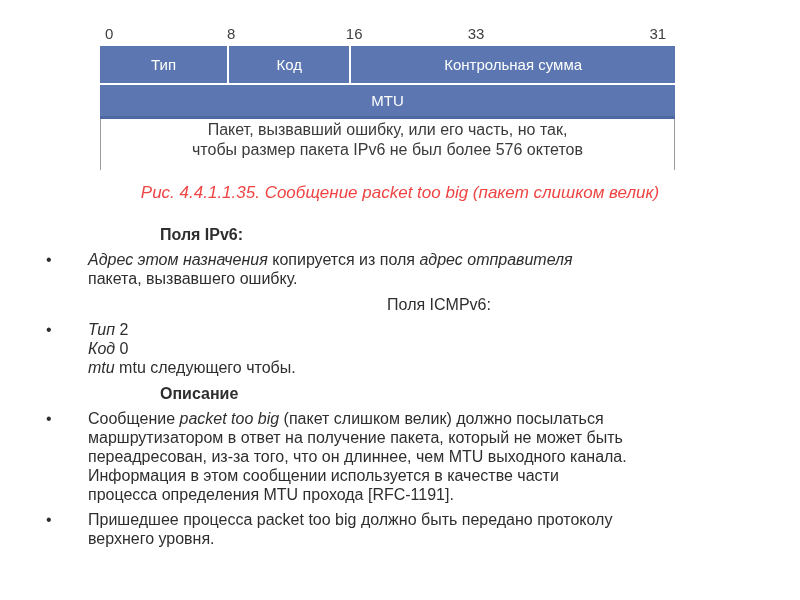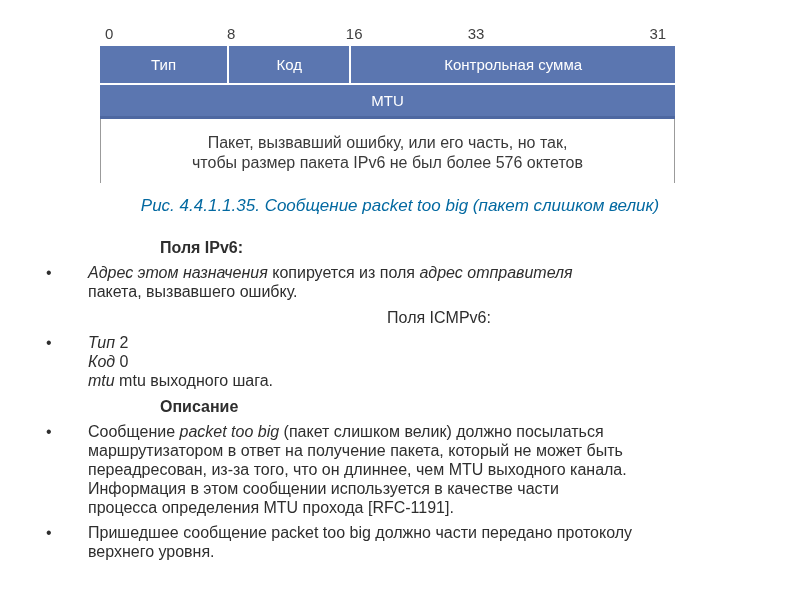--- a/index.html
+++ b/index.html
@@ -36,7 +36,7 @@
 
   .payload-row {
     border-left: 1px solid #9b9b9b; border-right: 1px solid #9b9b9b;
-    padding: 14px 6px 10px; text-align: center;
+    padding: 1px 6px 10px; text-align: center;
     font-size: 16px; line-height: 20px; color: #3a3a3a;
   }
 

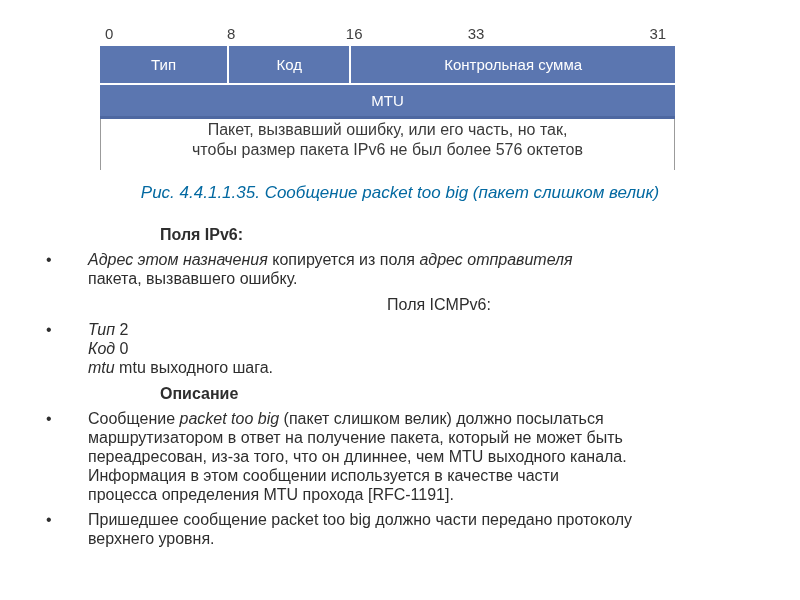--- a/index.html
+++ b/index.html
@@ -43,7 +43,7 @@
   
   .caption {
     margin-top: 13px; text-align: center;
-    font-style: italic; font-size: 17px; color: #0369a1;
+    font-style: italic; font-size: 17px; color: #ef4444;
   }
 
   

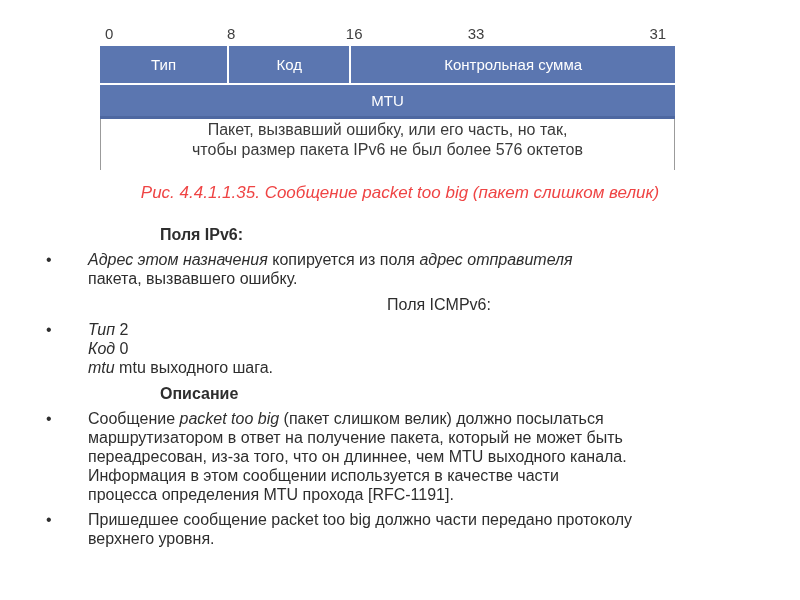--- a/index.html
+++ b/index.html
@@ -100,7 +100,7 @@
 
     <div class="bullet">
       <span class="dot">•</span>
-      <div class="btext"><span class="i">Тип</span><span> 2</span><br><span class="i">Код</span><span> 0</span><br><span class="i">mtu</span><span> mtu выходного шага.</span></div>
+      <div class="btext"><span class="i">Тип</span><span> 2</span><br><span class="i">Код</span><span> 0</span><br><span class="i">mtu</span><span> mtu следующего чтобы.</span></div>
     </div>
 
     <div class="heading">Описание</div>

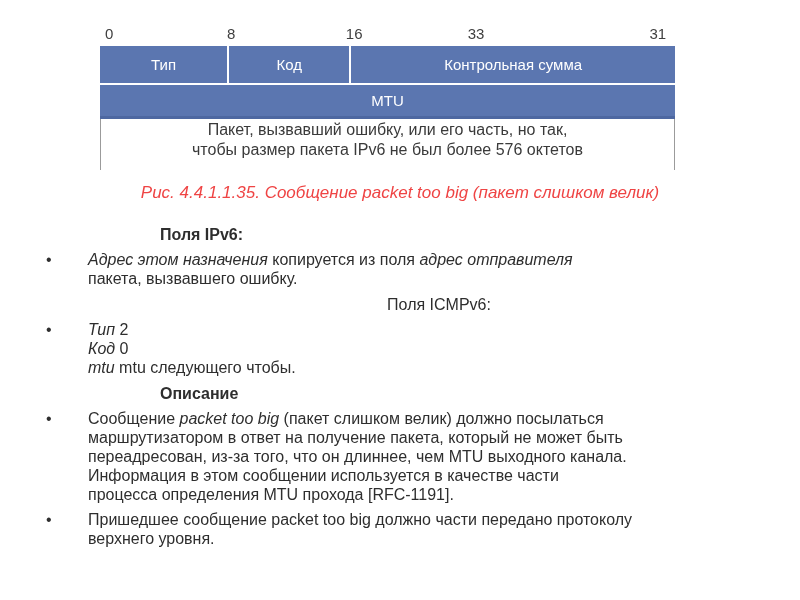--- a/index.html
+++ b/index.html
@@ -112,7 +112,7 @@
 
     <div class="bullet">
       <span class="dot">•</span>
-      <div class="btext"><span>Пришедшее сообщение packet too big должно части передано протоколу</span><br><span>верхнего уровня.</span></div>
+      <div class="btext"><span>Пришедшее процесса packet too big должно быть передано протоколу</span><br><span>верхнего уровня.</span></div>
     </div>
 
   </div>

